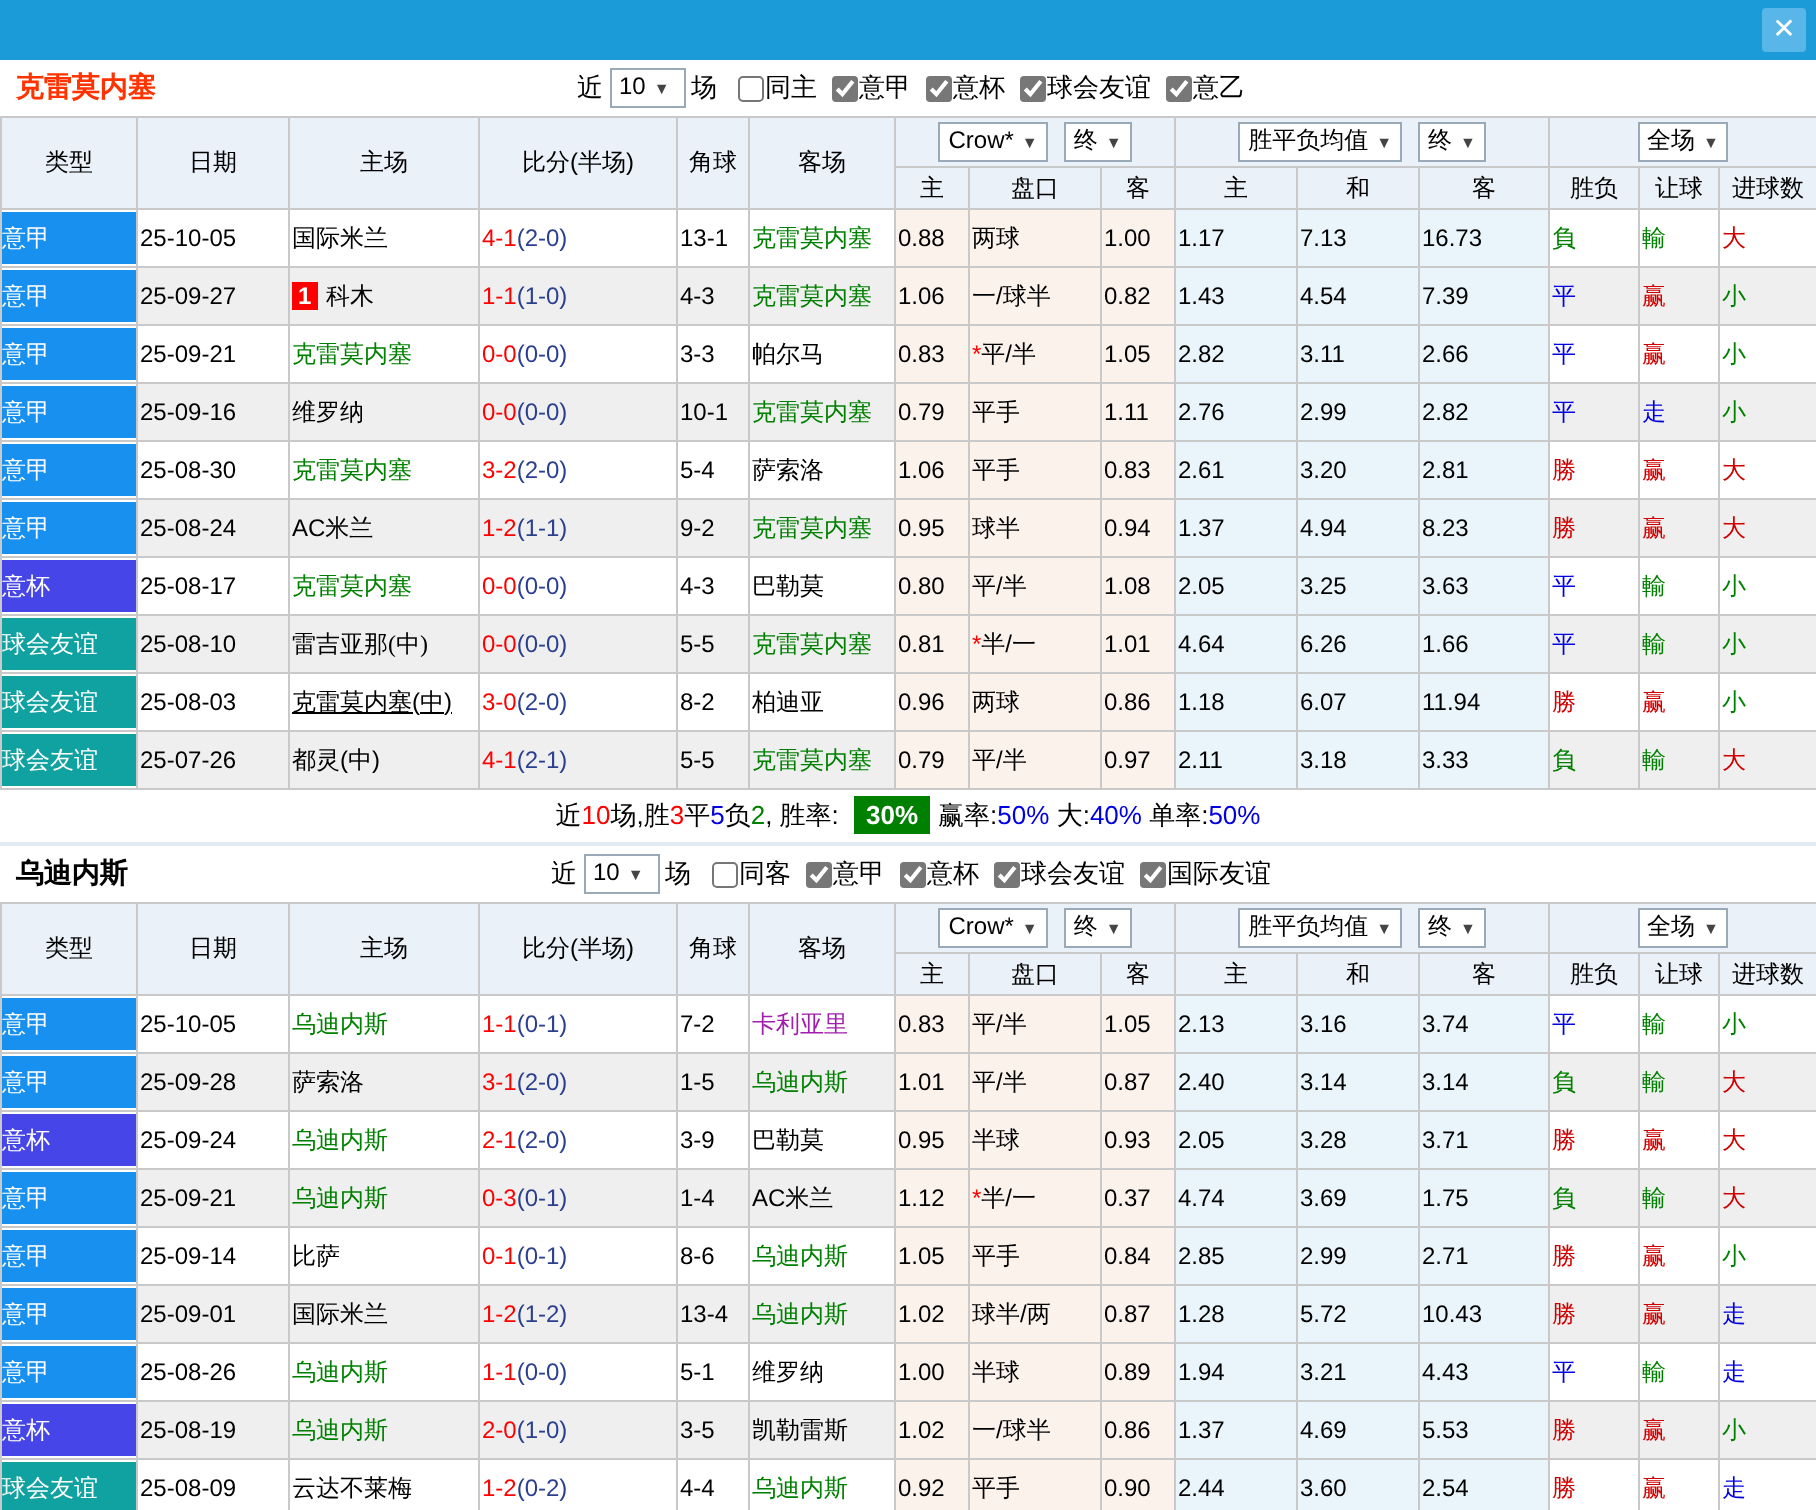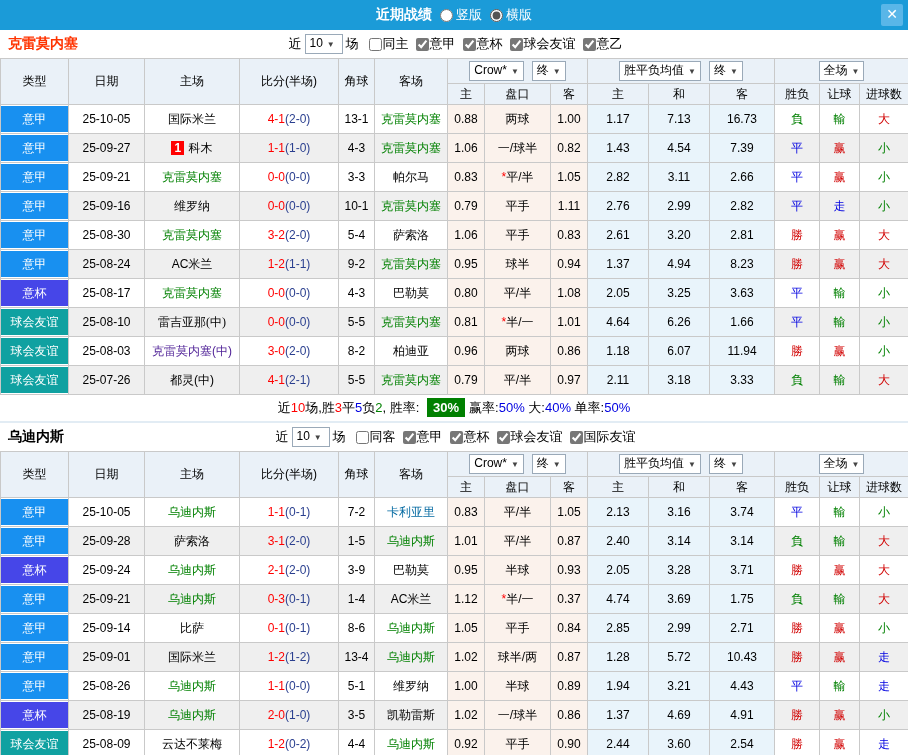--- a/index.html
+++ b/index.html
@@ -67,17 +67,6 @@
 <body>
 
 <div class="titlebar">
-  <div class="tb-center">
-    <span class="tb-title">近期战绩</span>
-    <label>
-      <input type="radio" name="layout" style="">
-      <span>竖版</span>
-    </label>
-    <label>
-      <input type="radio" name="layout" checked="" style="">
-      <span>横版</span>
-    </label>
-  </div>
   <div class="close-btn">✕</div>
 </div>
 

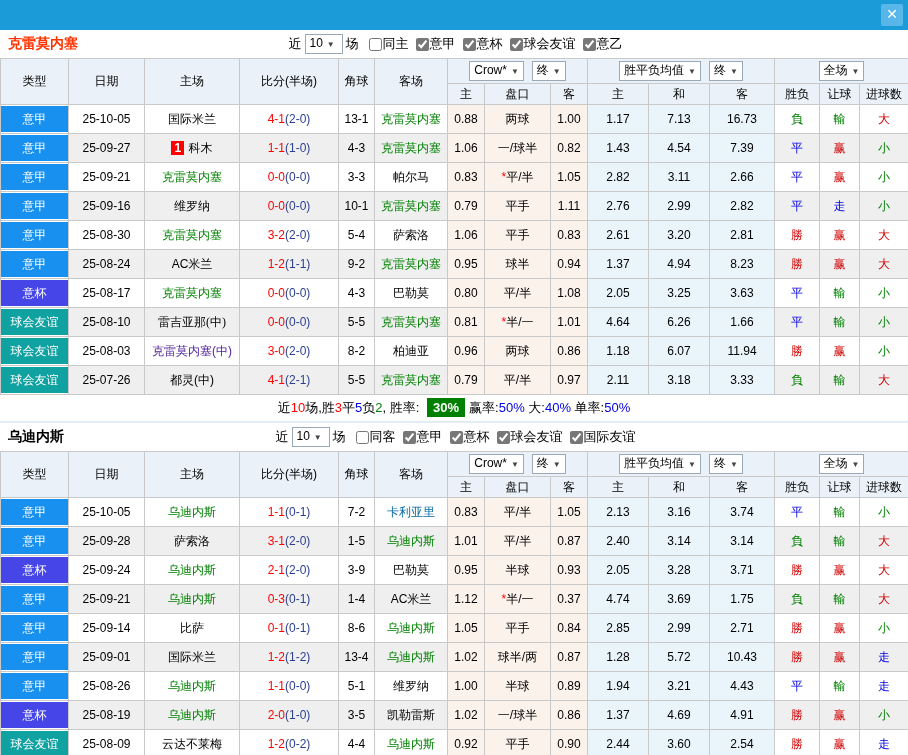--- a/index.html
+++ b/index.html
@@ -37,7 +37,7 @@
   .sel .arr { font-size:8px; margin-left:4px; color:#444; }
   .filters .sel { min-width:38px; text-align:left; }
   
-  table.grid { width:908px; border-collapse:collapse; table-layout:fixed; text-align:center; }
+  table.grid { width:908px; border-collapse:collapse; table-layout:fixed; }
   .grid th, .grid td { border:1px solid #c9c9c9; padding:0 1px; overflow:hidden; white-space:nowrap; }
   .grid thead th { background:#eaf1f8; font-weight:normal; font-size:12px; }
   .grid thead tr.h1 th { height:25px; }

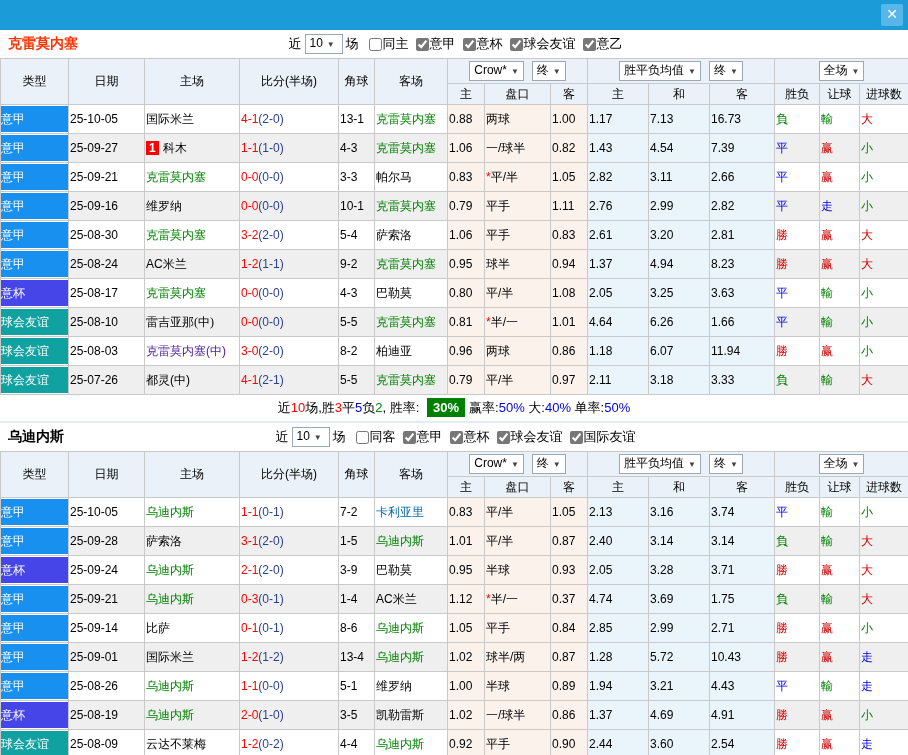--- a/index.html
+++ b/index.html
@@ -388,7 +388,7 @@
     <td>25-08-03</td>
     <td>
       
-      <span style="color: #4c1d95;">克雷莫内塞(中)</span>
+      <span style="color: #000000; text-decoration: underline;">克雷莫内塞(中)</span>
     </td>
     <td>
       <span class="score-ft">3-0</span><span class="score-ht">(2-0)</span>

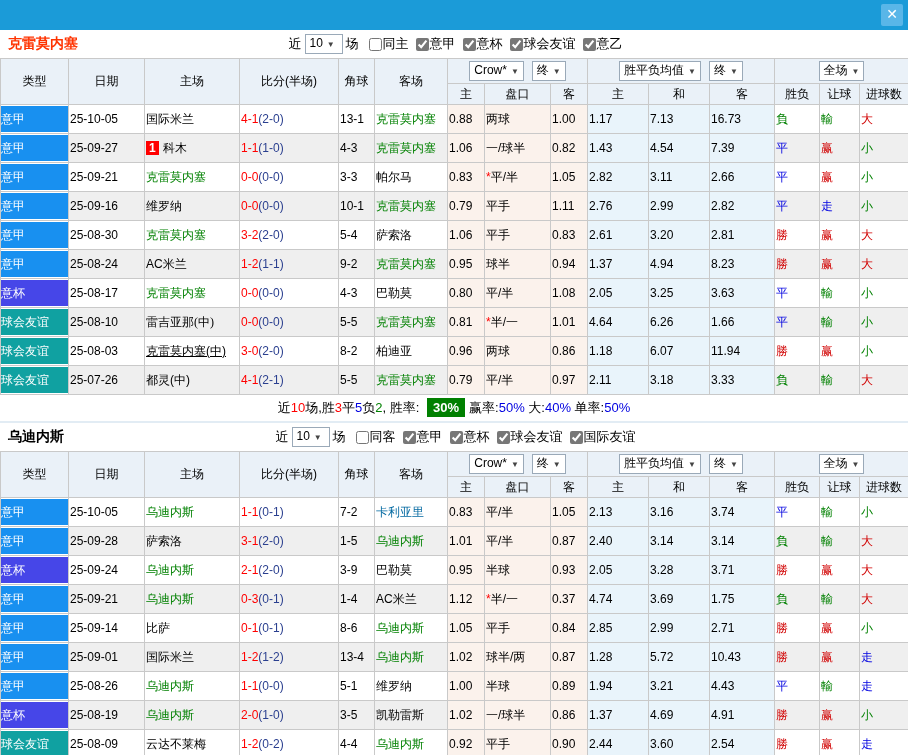--- a/index.html
+++ b/index.html
@@ -544,7 +544,7 @@
     </td>
     <td>7-2</td>
     <td>
-      <span style="color: #0369a1;">卡利亚里</span>
+      <span style="color: #a21caf;">卡利亚里</span>
     </td>
     <td class="col-o">0.83</td>
     <td class="col-o">

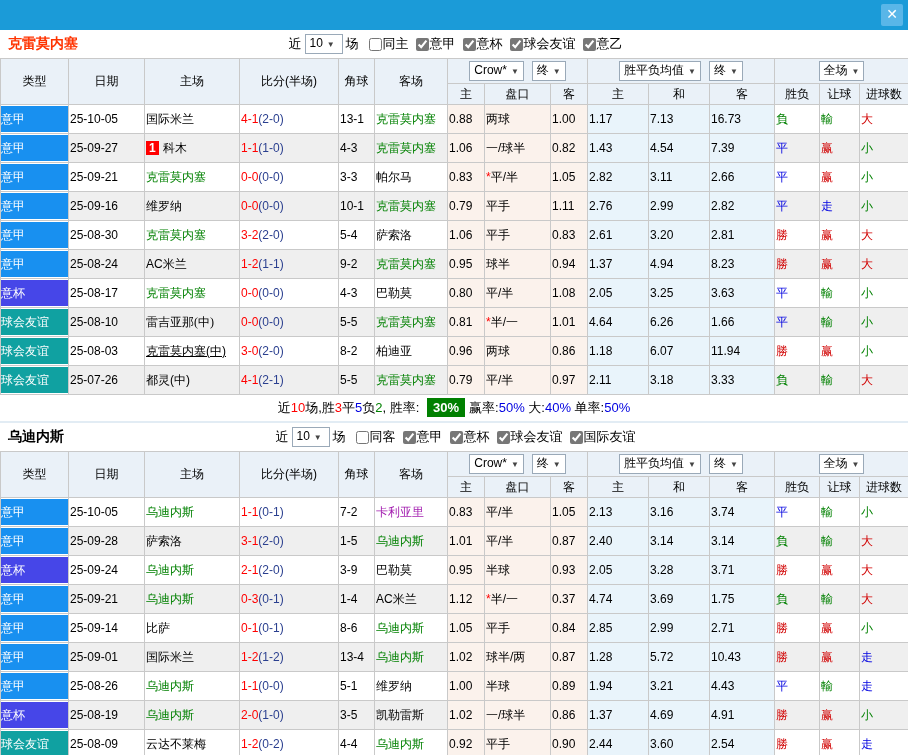--- a/index.html
+++ b/index.html
@@ -749,7 +749,7 @@
     <td class="col-o">0.86</td>
     <td class="col-m">1.37</td>
     <td class="col-m">4.69</td>
-    <td class="col-m">4.91</td>
+    <td class="col-m">5.53</td>
     <td><span class="res" style="color: rgb(209, 0, 0);">勝</span></td>
     <td><span class="res" style="color: rgb(209, 0, 0);">赢</span></td>
     <td><span class="res" style="color: rgb(0, 128, 0);">小</span></td>

